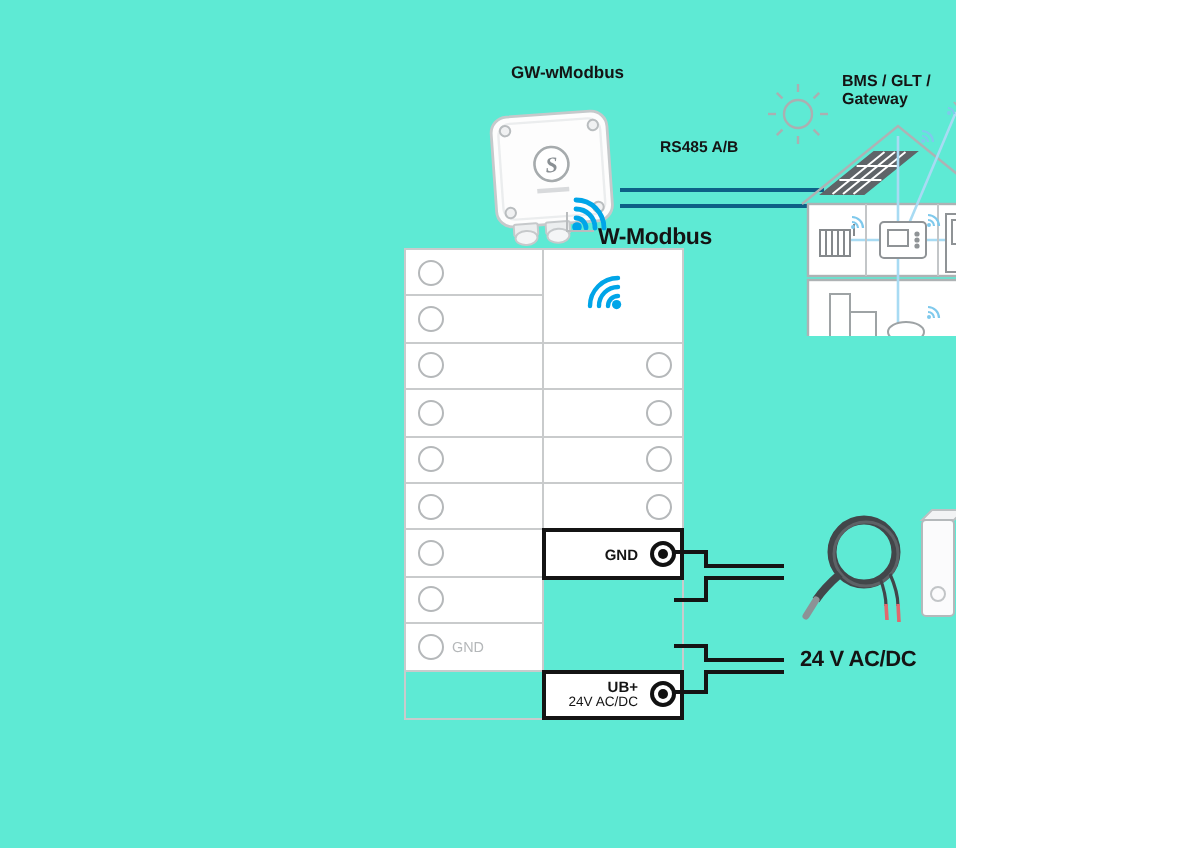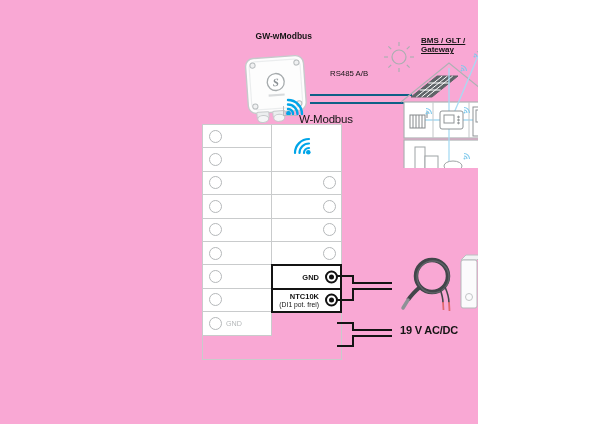--- a/index.html
+++ b/index.html
@@ -3,7 +3,7 @@
 <meta charset="utf-8">
 <style>
   html,body{margin:0;padding:0;background:#fff;}
-  .canvas{position:relative;width:478px;height:424px;background:#f9a8d4;overflow:hidden;
+  .canvas{position:relative;width:478px;height:424px;background:#5eead4;overflow:hidden;
           font-family:"Liberation Sans",sans-serif;color:#141414;}
   .abs{position:absolute;}
   .title-block{left:125px;top:31px;width:187px;text-align:right;line-height:1.25;}

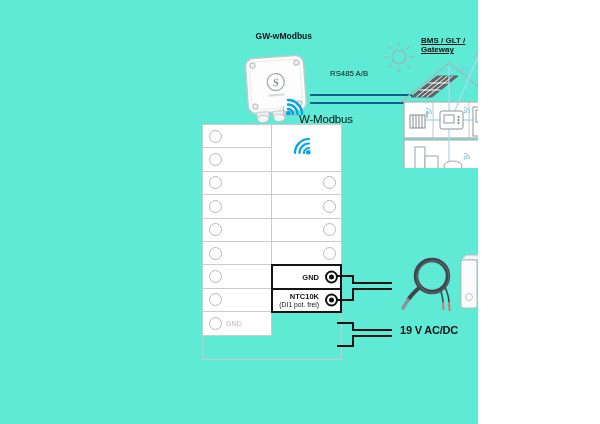--- a/index.html
+++ b/index.html
@@ -10,7 +10,7 @@
   .title-main{font-size:8.5px;font-weight:bold;}
   .title-sub{font-size:7.4px;}
   .lbl-rs485{left:330px;top:69px;font-size:7.8px;font-weight:normal;}
-  .lbl-bms{left:421px;top:36px;font-size:8px;font-weight:bold;text-decoration:underline;}
+  .lbl-bms{left:421px;top:36px;font-size:8px;font-weight:bold;}
   .lbl-wmodbus{left:299px;top:113px;font-size:11.5px;font-weight:normal;letter-spacing:-0.2px;}
   .lbl-ext{left:402px;top:241px;font-size:7.5px;font-weight:bold;}
   .lbl-power{left:400px;top:324px;font-size:11px;font-weight:bold;letter-spacing:-0.2px;}

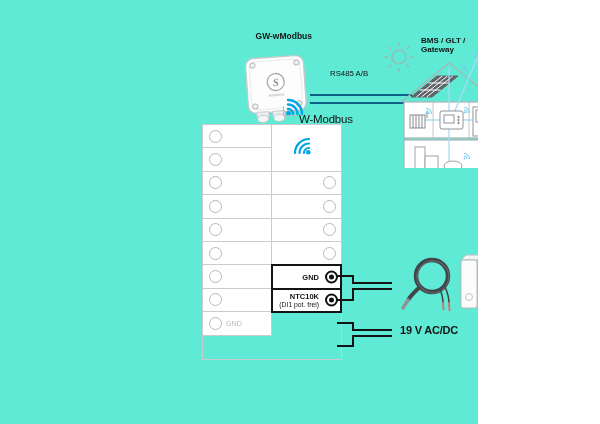--- a/index.html
+++ b/index.html
@@ -9,7 +9,7 @@
   .title-block{left:125px;top:31px;width:187px;text-align:right;line-height:1.25;}
   .title-main{font-size:8.5px;font-weight:bold;}
   .title-sub{font-size:7.4px;}
-  .lbl-rs485{left:330px;top:69px;font-size:7.8px;font-weight:normal;}
+  .lbl-rs485{left:330px;top:69px;font-size:7.8px;font-weight:bold;}
   .lbl-bms{left:421px;top:36px;font-size:8px;font-weight:bold;}
   .lbl-wmodbus{left:299px;top:113px;font-size:11.5px;font-weight:normal;letter-spacing:-0.2px;}
   .lbl-ext{left:402px;top:241px;font-size:7.5px;font-weight:bold;}

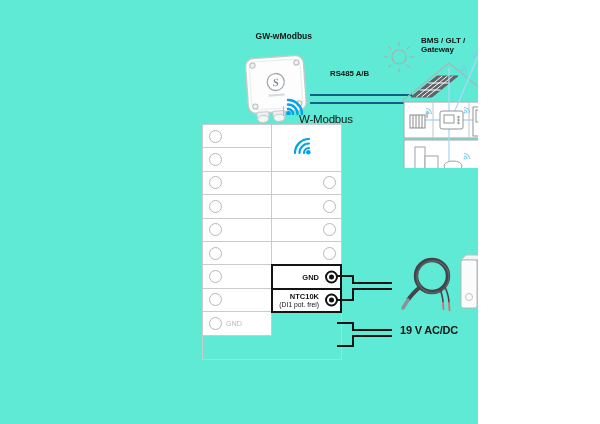--- a/index.html
+++ b/index.html
@@ -11,7 +11,7 @@
   .title-sub{font-size:7.4px;}
   .lbl-rs485{left:330px;top:69px;font-size:7.8px;font-weight:bold;}
   .lbl-bms{left:421px;top:36px;font-size:8px;font-weight:bold;}
-  .lbl-wmodbus{left:299px;top:113px;font-size:11.5px;font-weight:normal;letter-spacing:-0.2px;}
+  .lbl-wmodbus{left:299px;top:113px;font-size:11.5px;font-weight:bold;letter-spacing:-0.2px;}
   .lbl-ext{left:402px;top:241px;font-size:7.5px;font-weight:bold;}
   .lbl-power{left:400px;top:324px;font-size:11px;font-weight:bold;letter-spacing:-0.2px;}
   .busline{height:2px;background:#0e6086;}

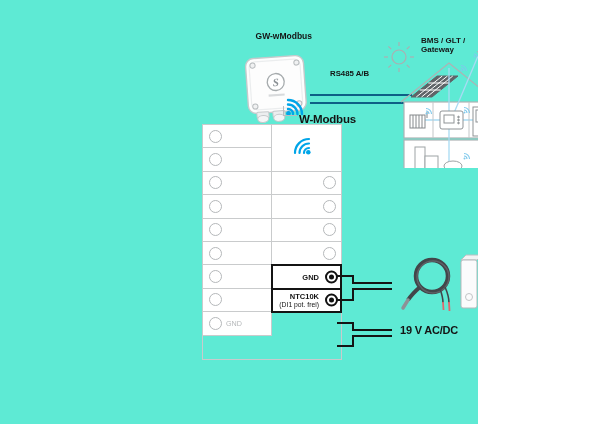--- a/index.html
+++ b/index.html
@@ -236,11 +236,6 @@
       <div class="tsub"></div>
       <span class="donut"></span>
     </div>
-    <div class="cell-b" style="top:162.8px">
-      <div class="tmain">NTC10K</div>
-      <div class="tsub">(DI1 pot. frei)</div>
-      <span class="donut"></span>
-    </div>
   </div>
 
   <div class="abs wire" style="left:337px;top:275px;width:17px;height:2px"></div>

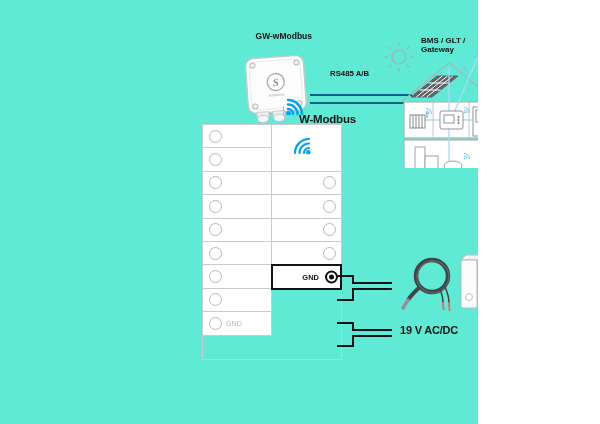--- a/index.html
+++ b/index.html
@@ -277,7 +277,7 @@
     </g>
   </svg>
 
-  <div class="abs lbl-power">19 V AC/DC</div>
+  <div class="abs lbl-power">24 V AC/DC</div>
 
 </div>
 

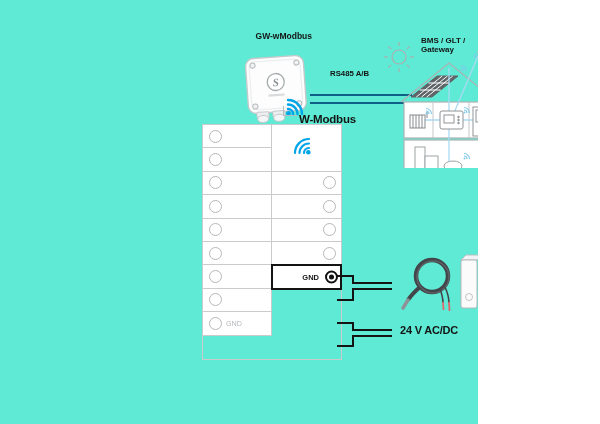--- a/index.html
+++ b/index.html
@@ -236,6 +236,11 @@
       <div class="tsub"></div>
       <span class="donut"></span>
     </div>
+    <div class="cell-b" style="top:209.6px">
+      <div class="tmain">UB+</div>
+      <div class="tsub">24V AC/DC</div>
+      <span class="donut"></span>
+    </div>
   </div>
 
   <div class="abs wire" style="left:337px;top:275px;width:17px;height:2px"></div>

